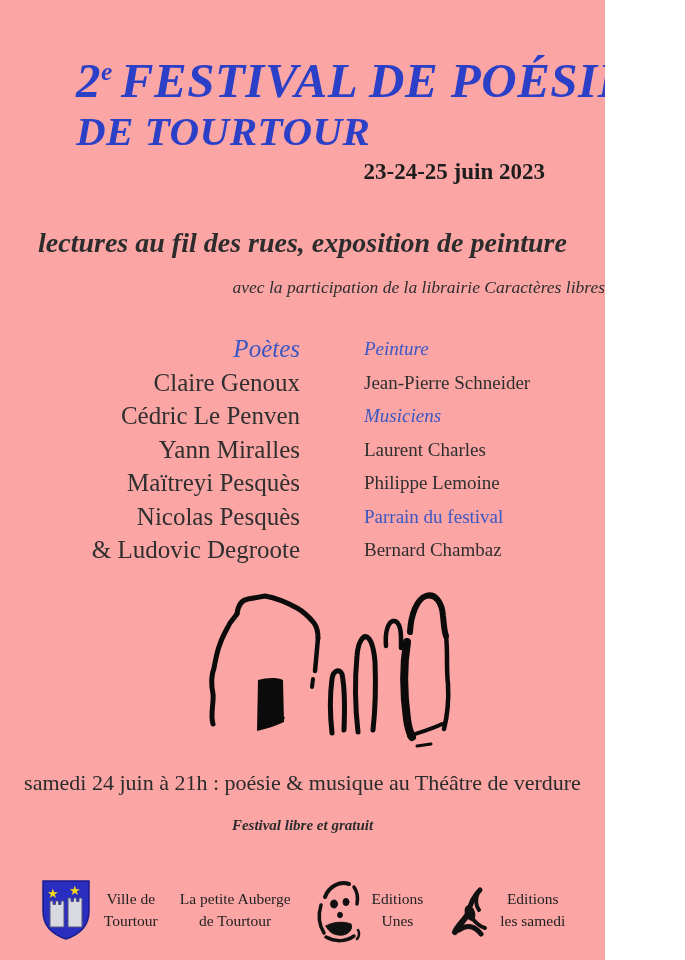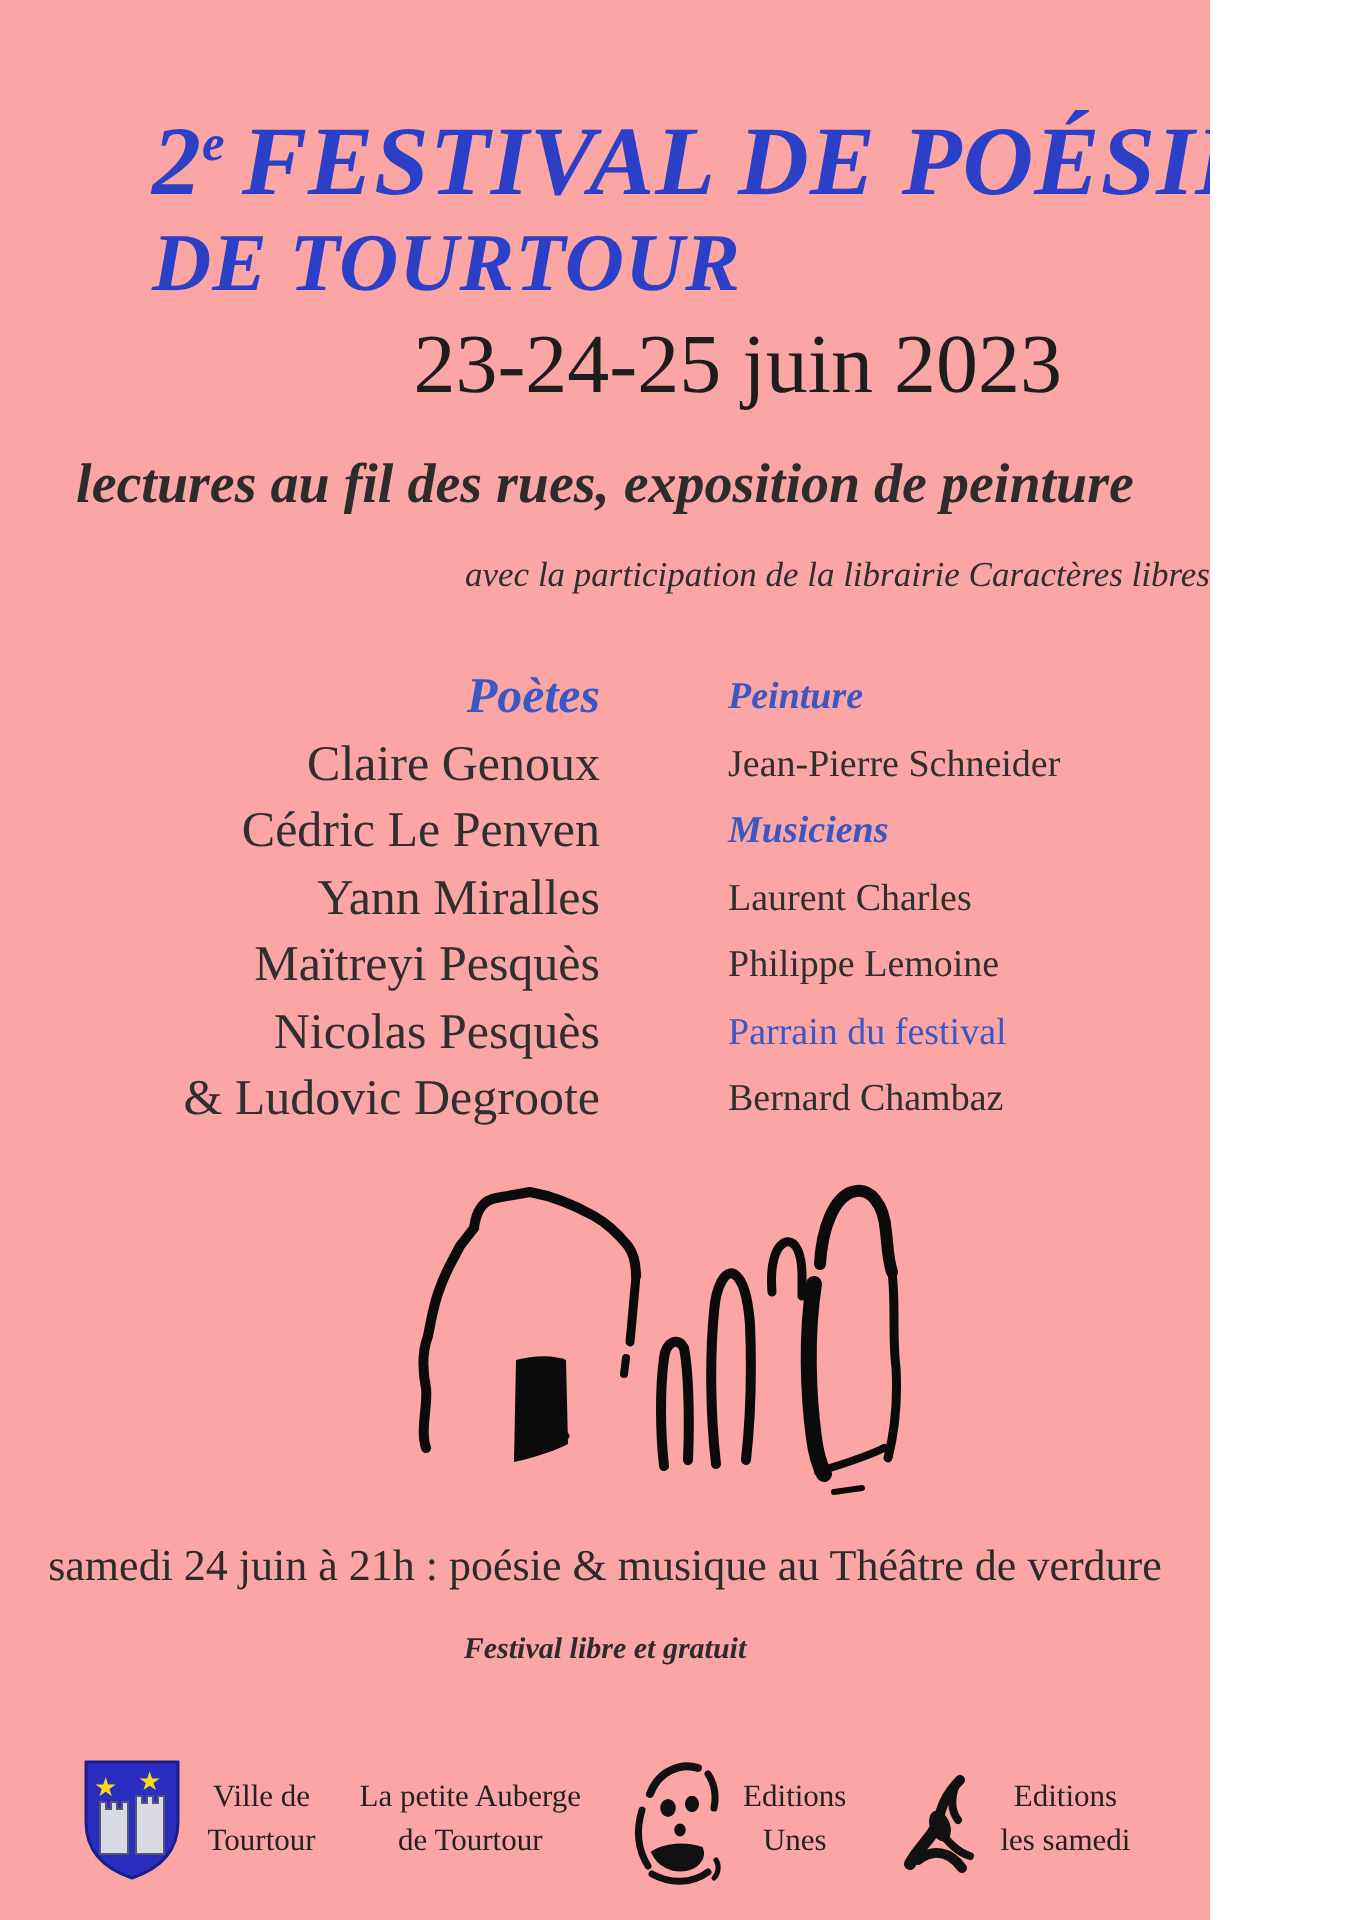--- a/index.html
+++ b/index.html
@@ -10,7 +10,7 @@
   .title-line1{position:absolute;left:76px;top:52px;font-size:49px;font-weight:bold;font-style:italic;color:#2b40c7;white-space:nowrap;letter-spacing:0.5px;}
   .title-line1 sup{font-size:0.52em;vertical-align:super;margin-right:8px;}
   .title-line2{position:absolute;left:76px;top:107px;font-size:41px;font-weight:bold;font-style:italic;color:#2b40c7;white-space:nowrap;letter-spacing:0.5px;}
-  .date-line{position:absolute;right:74px;top:159px;font-size:42px;font-weight:normal;color:#1d1d1d;white-space:nowrap;}
+  .date-line{position:absolute;right:60px;top:159px;font-size:23px;font-weight:bold;color:#1d1d1d;white-space:nowrap;}
 
   
   .subtitle{position:absolute;left:0;right:0;top:227px;text-align:center;font-size:28px;font-weight:bold;font-style:italic;color:#2c2c2c;white-space:nowrap;}

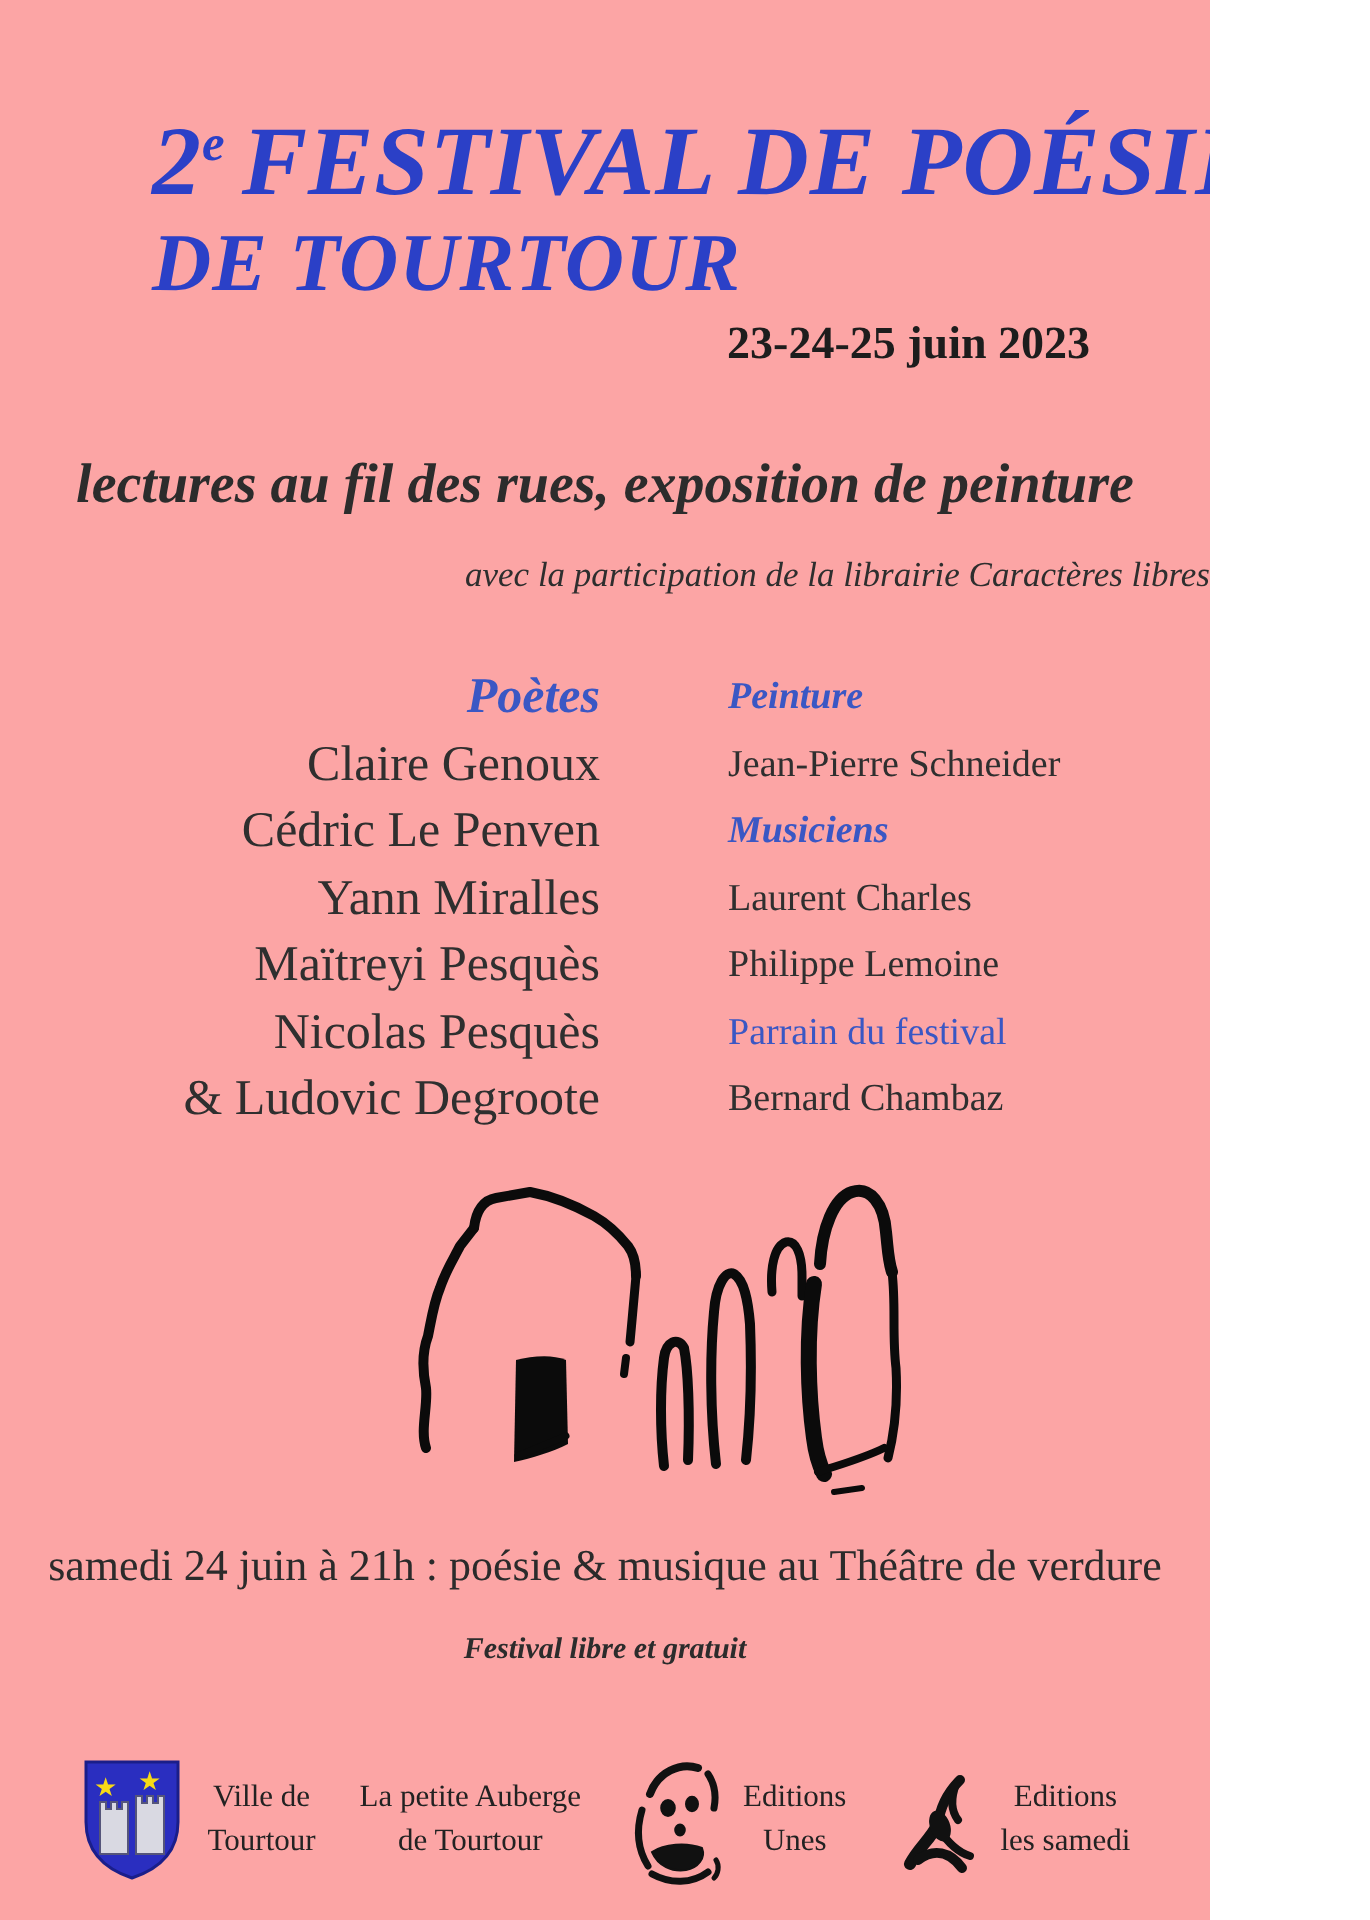--- a/index.html
+++ b/index.html
@@ -20,7 +20,7 @@
   .col-left{position:absolute;left:0;top:332px;width:300px;text-align:right;font-size:25px;line-height:33.5px;color:#2f2f2f;}
   .col-right{position:absolute;left:364px;top:332px;text-align:left;font-size:19px;line-height:33.5px;color:#2f2f2f;}
   .lineup-line{white-space:nowrap;}
-  .hdr{color:#3a57c4;font-style:italic;font-weight:bold;}
+  .hdr{color:#3a57c4;font-style:italic;}
   .hdr-roman{color:#3a57c4;}
 
   

